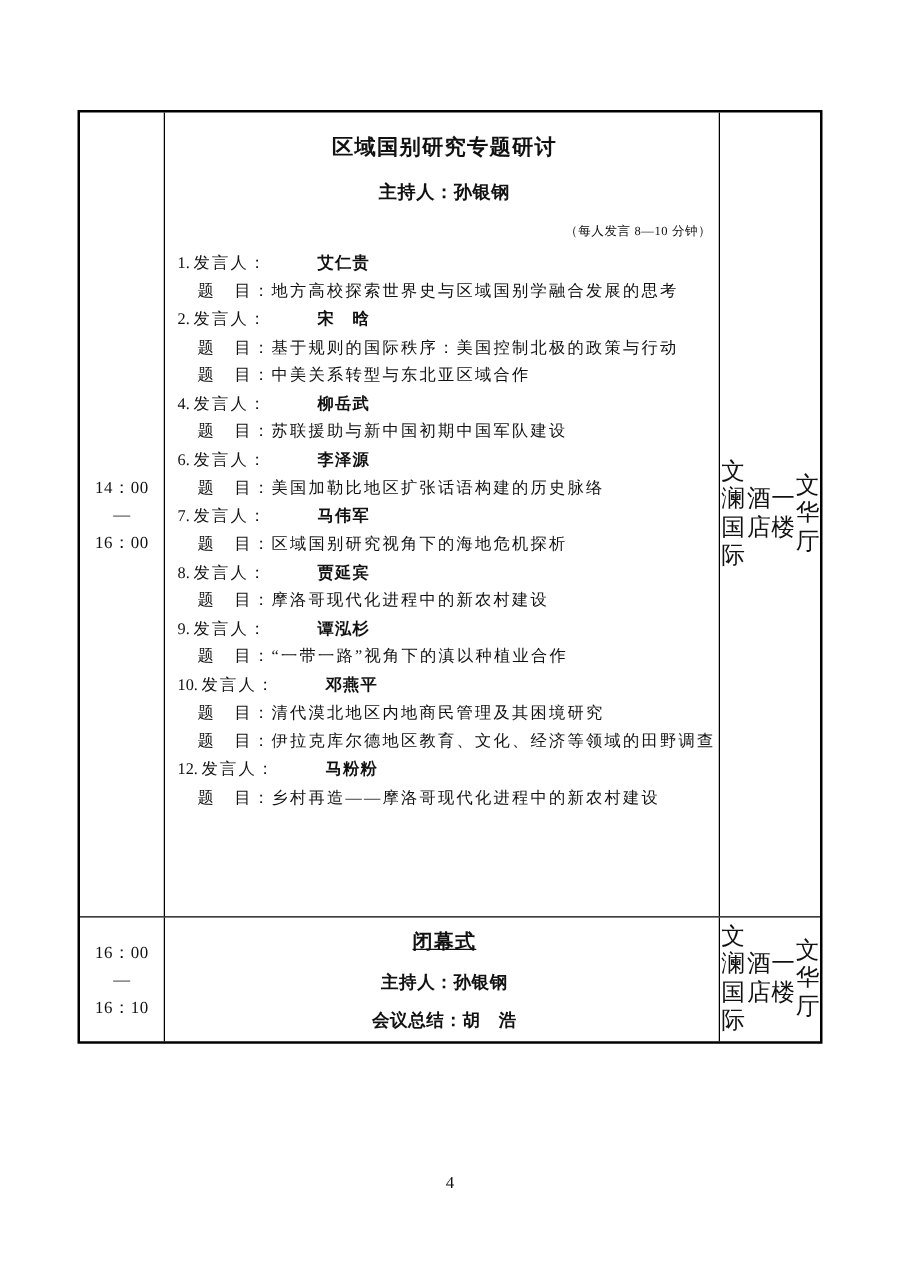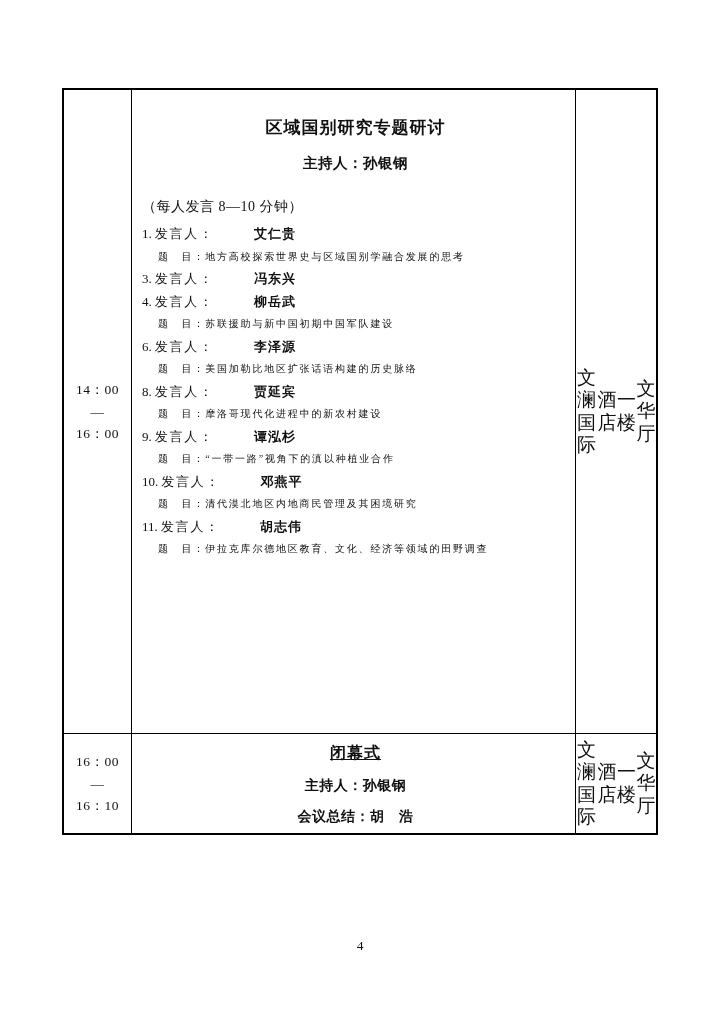--- a/index.html
+++ b/index.html
@@ -60,7 +60,7 @@
     text-align: center;
     font-size: 17px;
     letter-spacing: 1px;
-    margin-top: 20px;
+    margin-top: 10px;
     font-weight: bold;
     font-family: "Liberation Sans", "DejaVu Sans", sans-serif;
   }

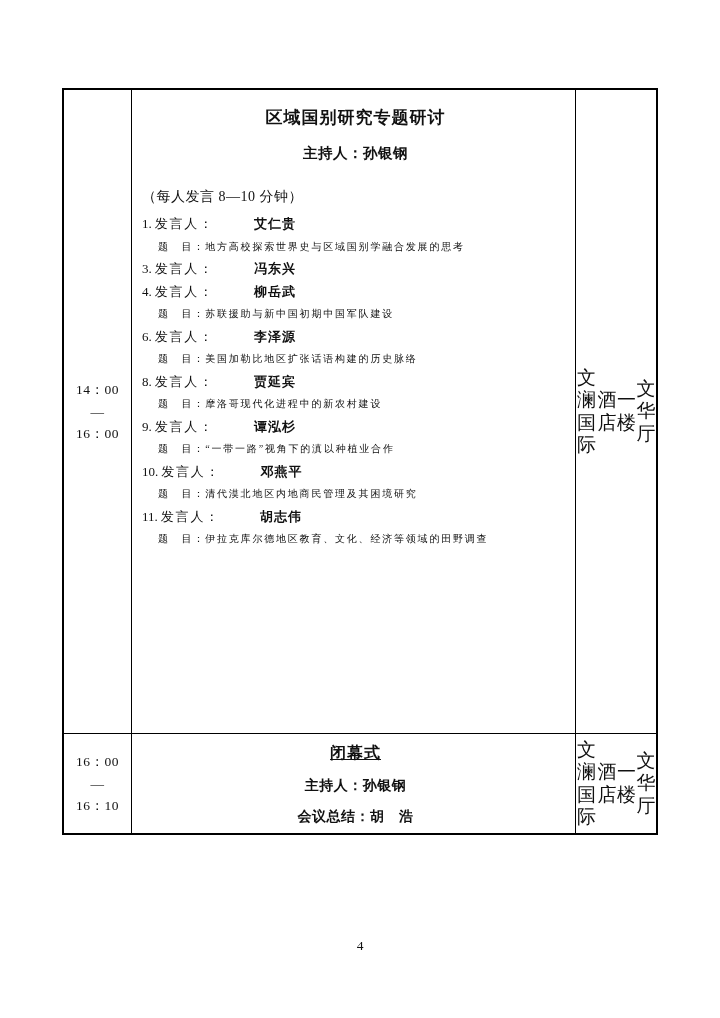--- a/index.html
+++ b/index.html
@@ -73,10 +73,10 @@
     font-family: "Liberation Sans", "DejaVu Sans", sans-serif;
   }
   .session-note {
-    text-align: left;
-    font-size: 14px;
-    letter-spacing: 0.5px;
-    margin-top: 25px;
+    text-align: right;
+    font-size: 10px;
+    letter-spacing: 0.5px;
+    margin-top: 15px;
   }
   .items { margin-top: 7px; }
   .item-speaker {

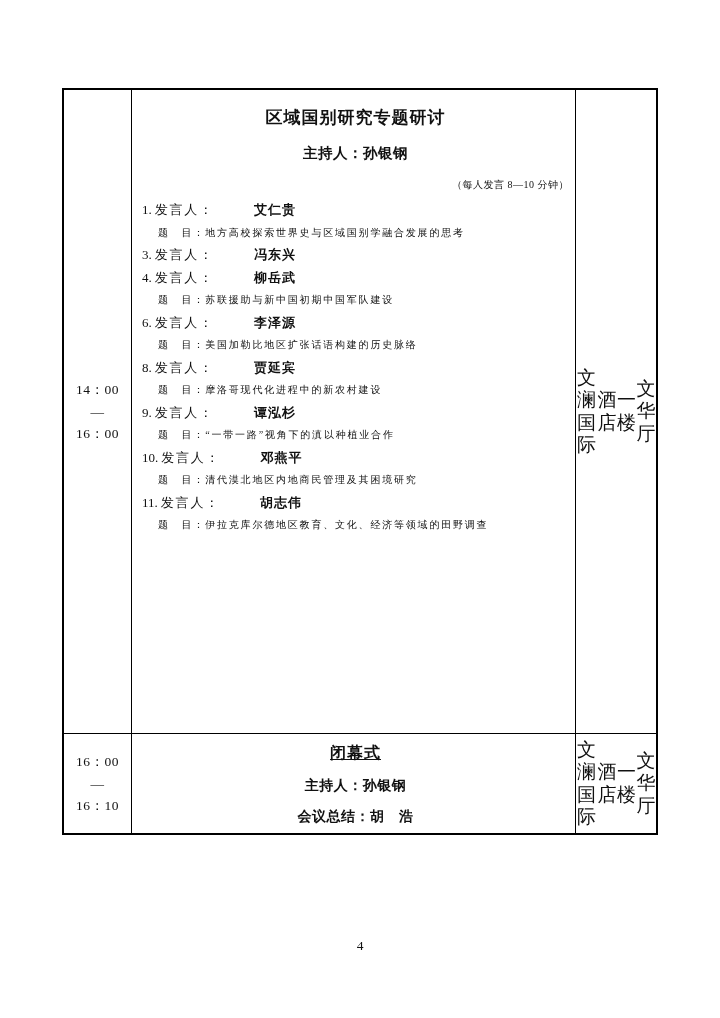--- a/index.html
+++ b/index.html
@@ -93,7 +93,7 @@
     margin-left: 40px;
   }
   .item-topic {
-    font-size: 10px;
+    font-size: 13px;
     letter-spacing: 1.8px;
     line-height: 22.5px;
     padding-left: 16px;

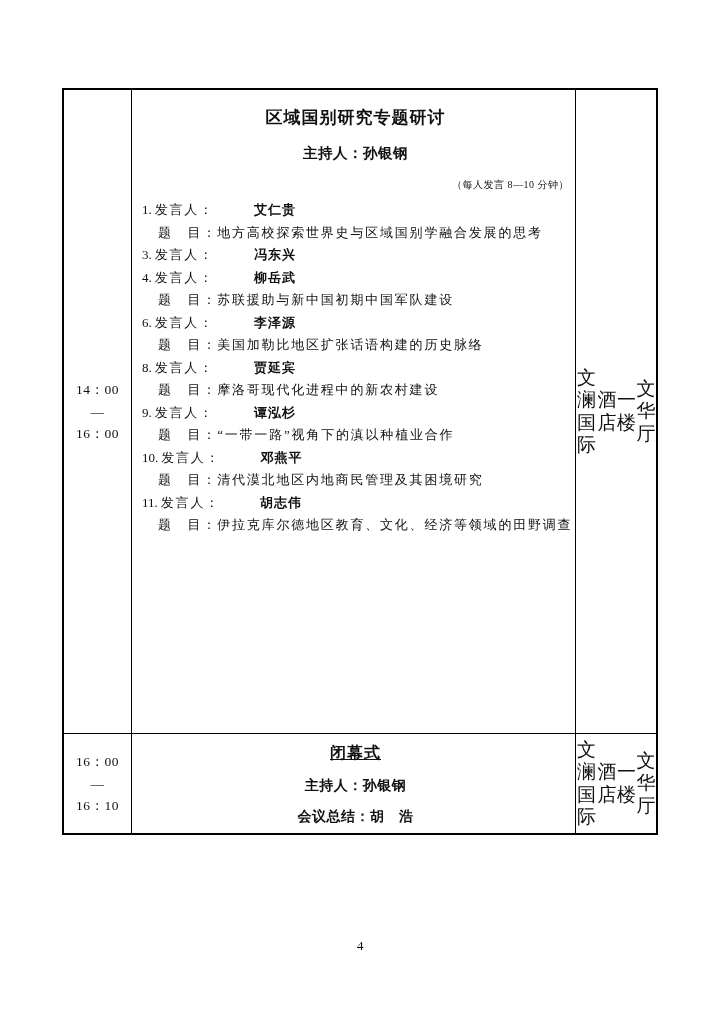--- a/index.html
+++ b/index.html
@@ -156,6 +156,14 @@
             </div>
           </div>
 
+          <div class="item">
+            <div class="item-speaker">
+              <span class="num">2.</span><span>发言人：</span><span class="name">宋　晗</span>
+            </div>
+            <div class="item-topic">
+              <span>题　目：</span><span>基于规则的国际秩序：美国控制北极的政策与行动</span>
+            </div>
+          </div>
 
           <div class="item">
             <div class="item-speaker">

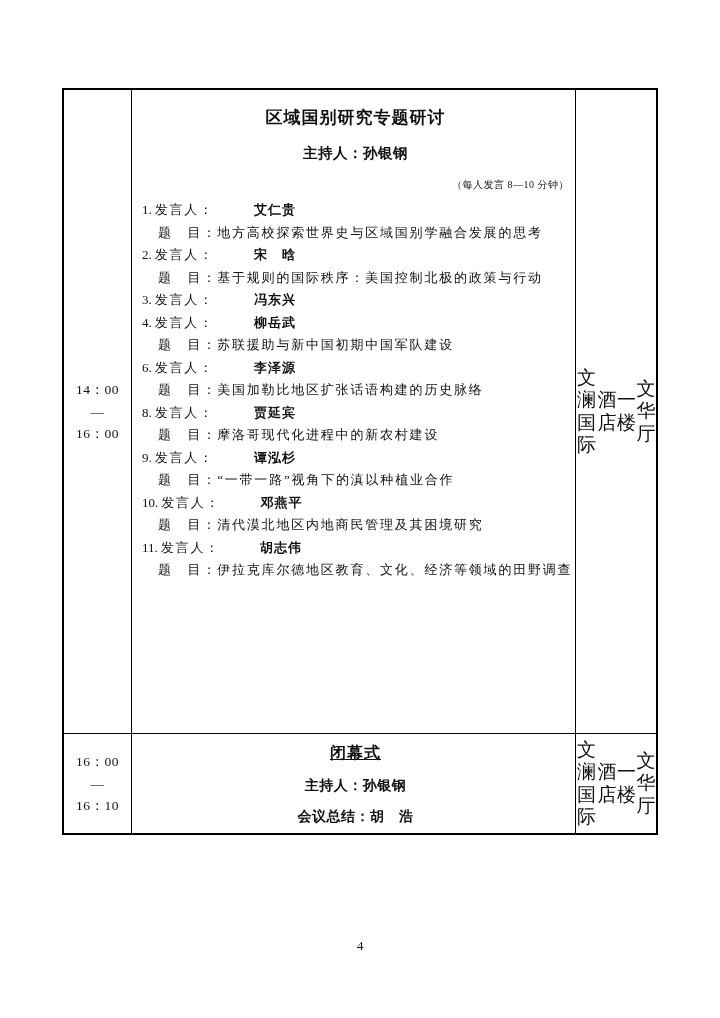--- a/index.html
+++ b/index.html
@@ -166,9 +166,6 @@
           </div>
 
           <div class="item">
-            <div class="item-speaker">
-              <span class="num">3.</span><span>发言人：</span><span class="name">冯东兴</span>
-            </div>
           </div>
 
           <div class="item">

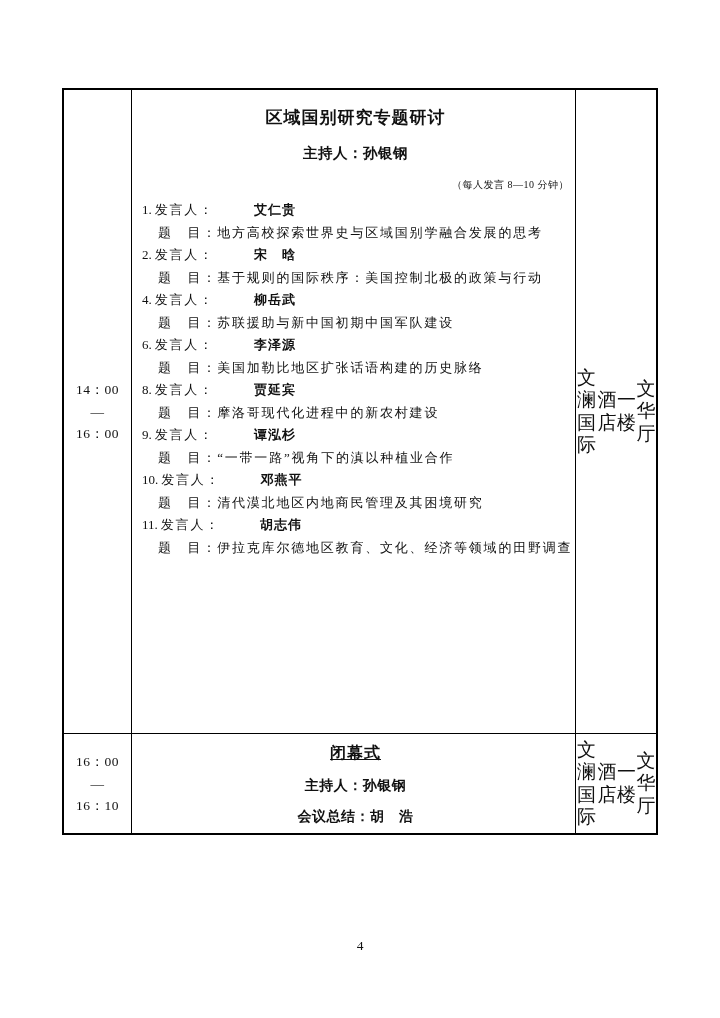--- a/index.html
+++ b/index.html
@@ -166,6 +166,9 @@
           </div>
 
           <div class="item">
+            <div class="item-topic">
+              <span>题　目：</span><span>中美关系转型与东北亚区域合作</span>
+            </div>
           </div>
 
           <div class="item">

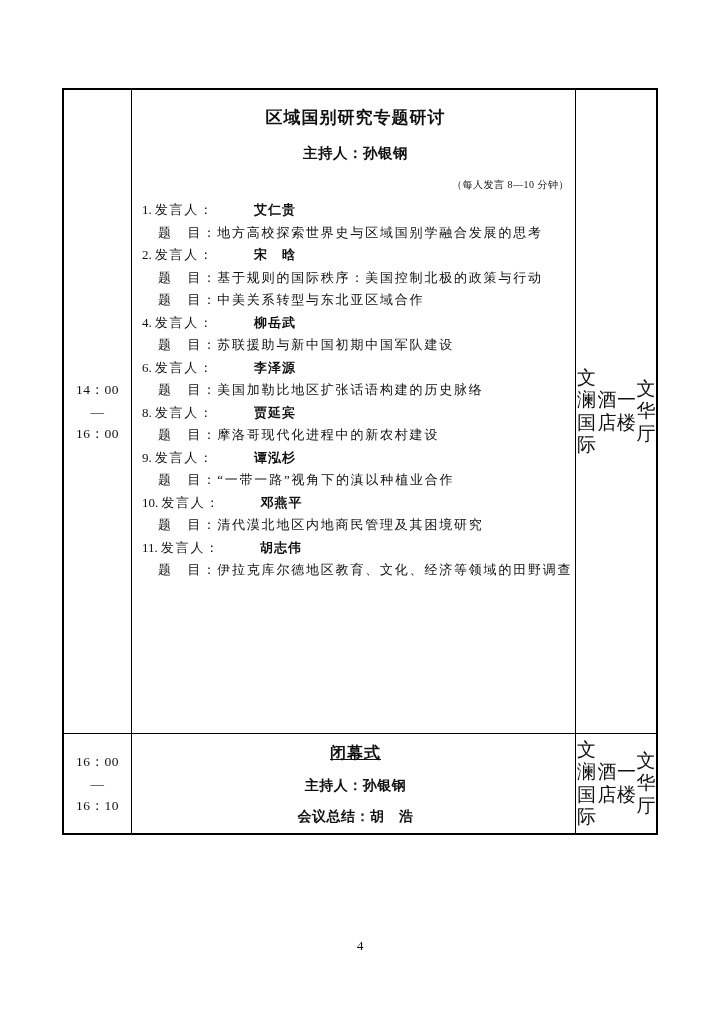--- a/index.html
+++ b/index.html
@@ -192,6 +192,14 @@
             </div>
           </div>
 
+          <div class="item">
+            <div class="item-speaker">
+              <span class="num">7.</span><span>发言人：</span><span class="name">马伟军</span>
+            </div>
+            <div class="item-topic">
+              <span>题　目：</span><span>区域国别研究视角下的海地危机探析</span>
+            </div>
+          </div>
 
           <div class="item">
             <div class="item-speaker">

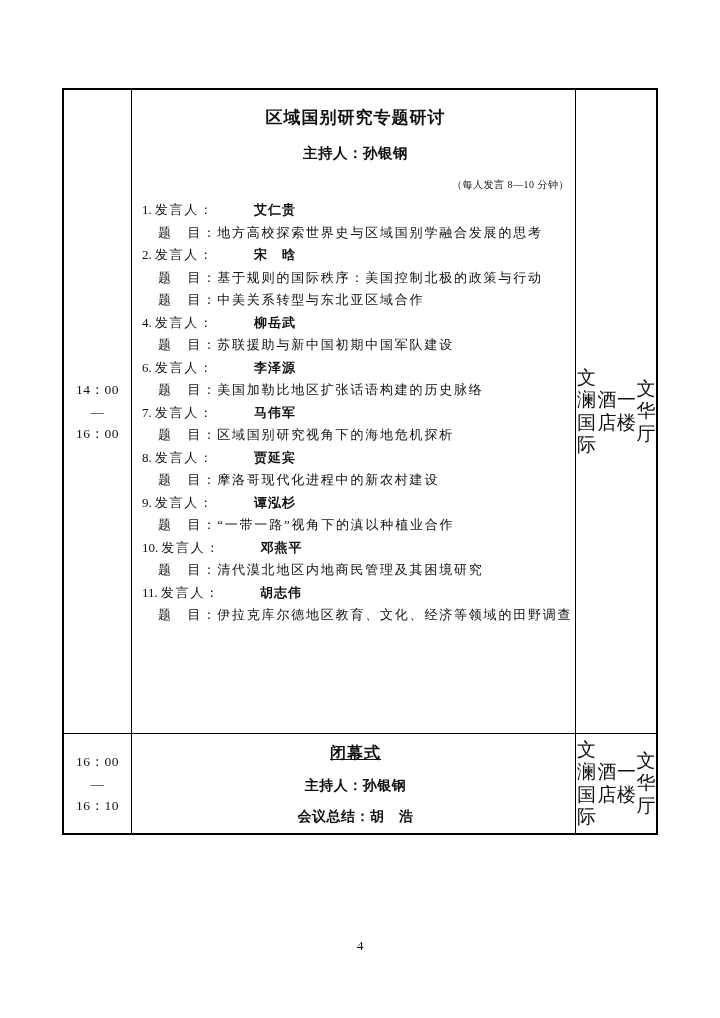--- a/index.html
+++ b/index.html
@@ -229,9 +229,6 @@
           </div>
 
           <div class="item">
-            <div class="item-speaker">
-              <span class="num">11.</span><span>发言人：</span><span class="name">胡志伟</span>
-            </div>
             <div class="item-topic">
               <span>题　目：</span><span>伊拉克库尔德地区教育、文化、经济等领域的田野调查</span>
             </div>

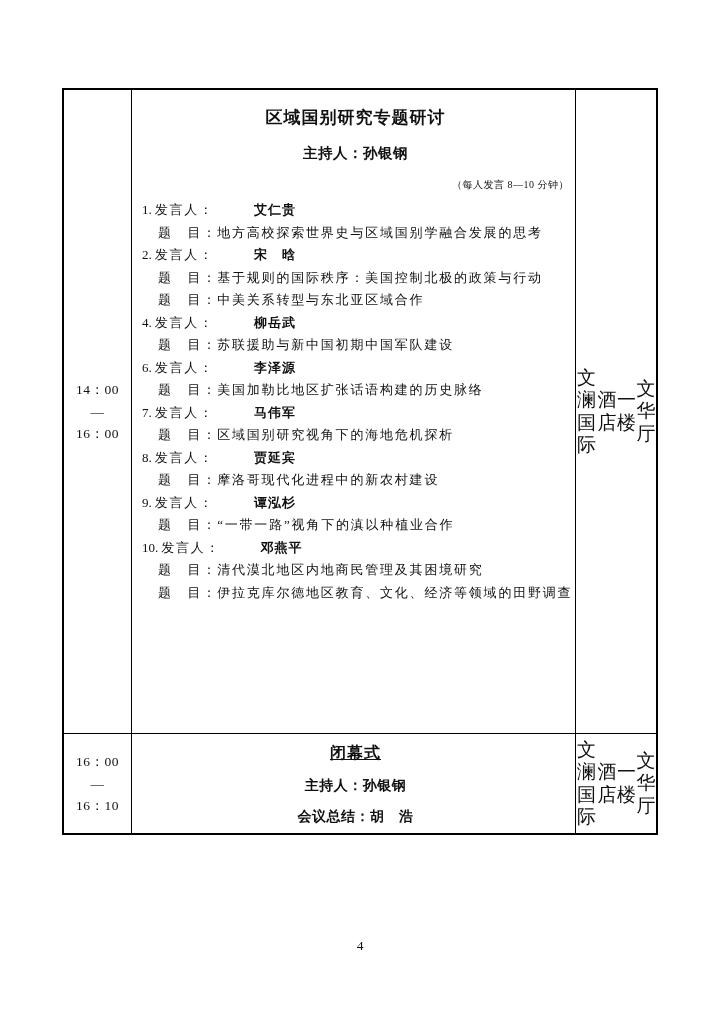--- a/index.html
+++ b/index.html
@@ -234,6 +234,14 @@
             </div>
           </div>
 
+          <div class="item">
+            <div class="item-speaker">
+              <span class="num">12.</span><span>发言人：</span><span class="name">马粉粉</span>
+            </div>
+            <div class="item-topic">
+              <span>题　目：</span><span>乡村再造——摩洛哥现代化进程中的新农村建设</span>
+            </div>
+          </div>
         </div>
     </div>
 

